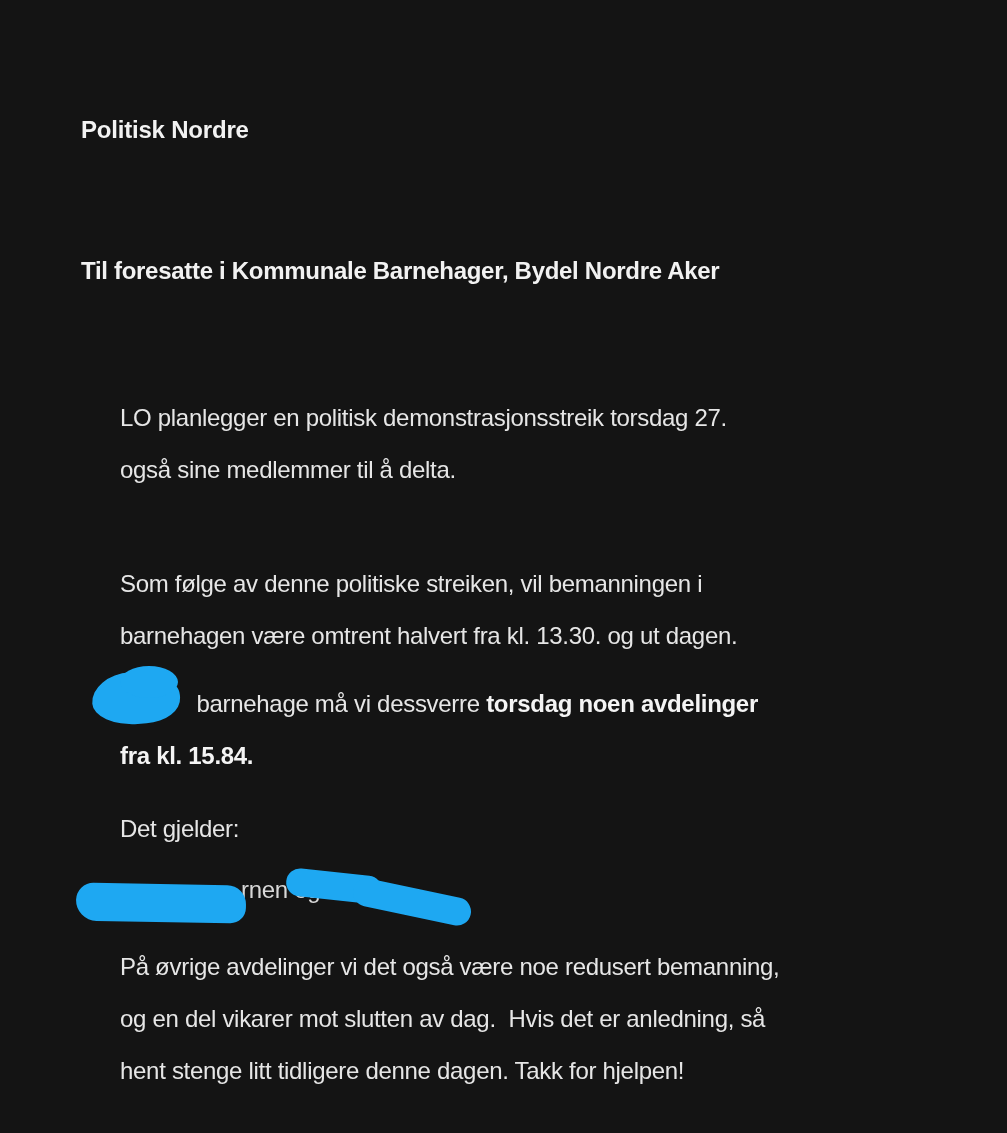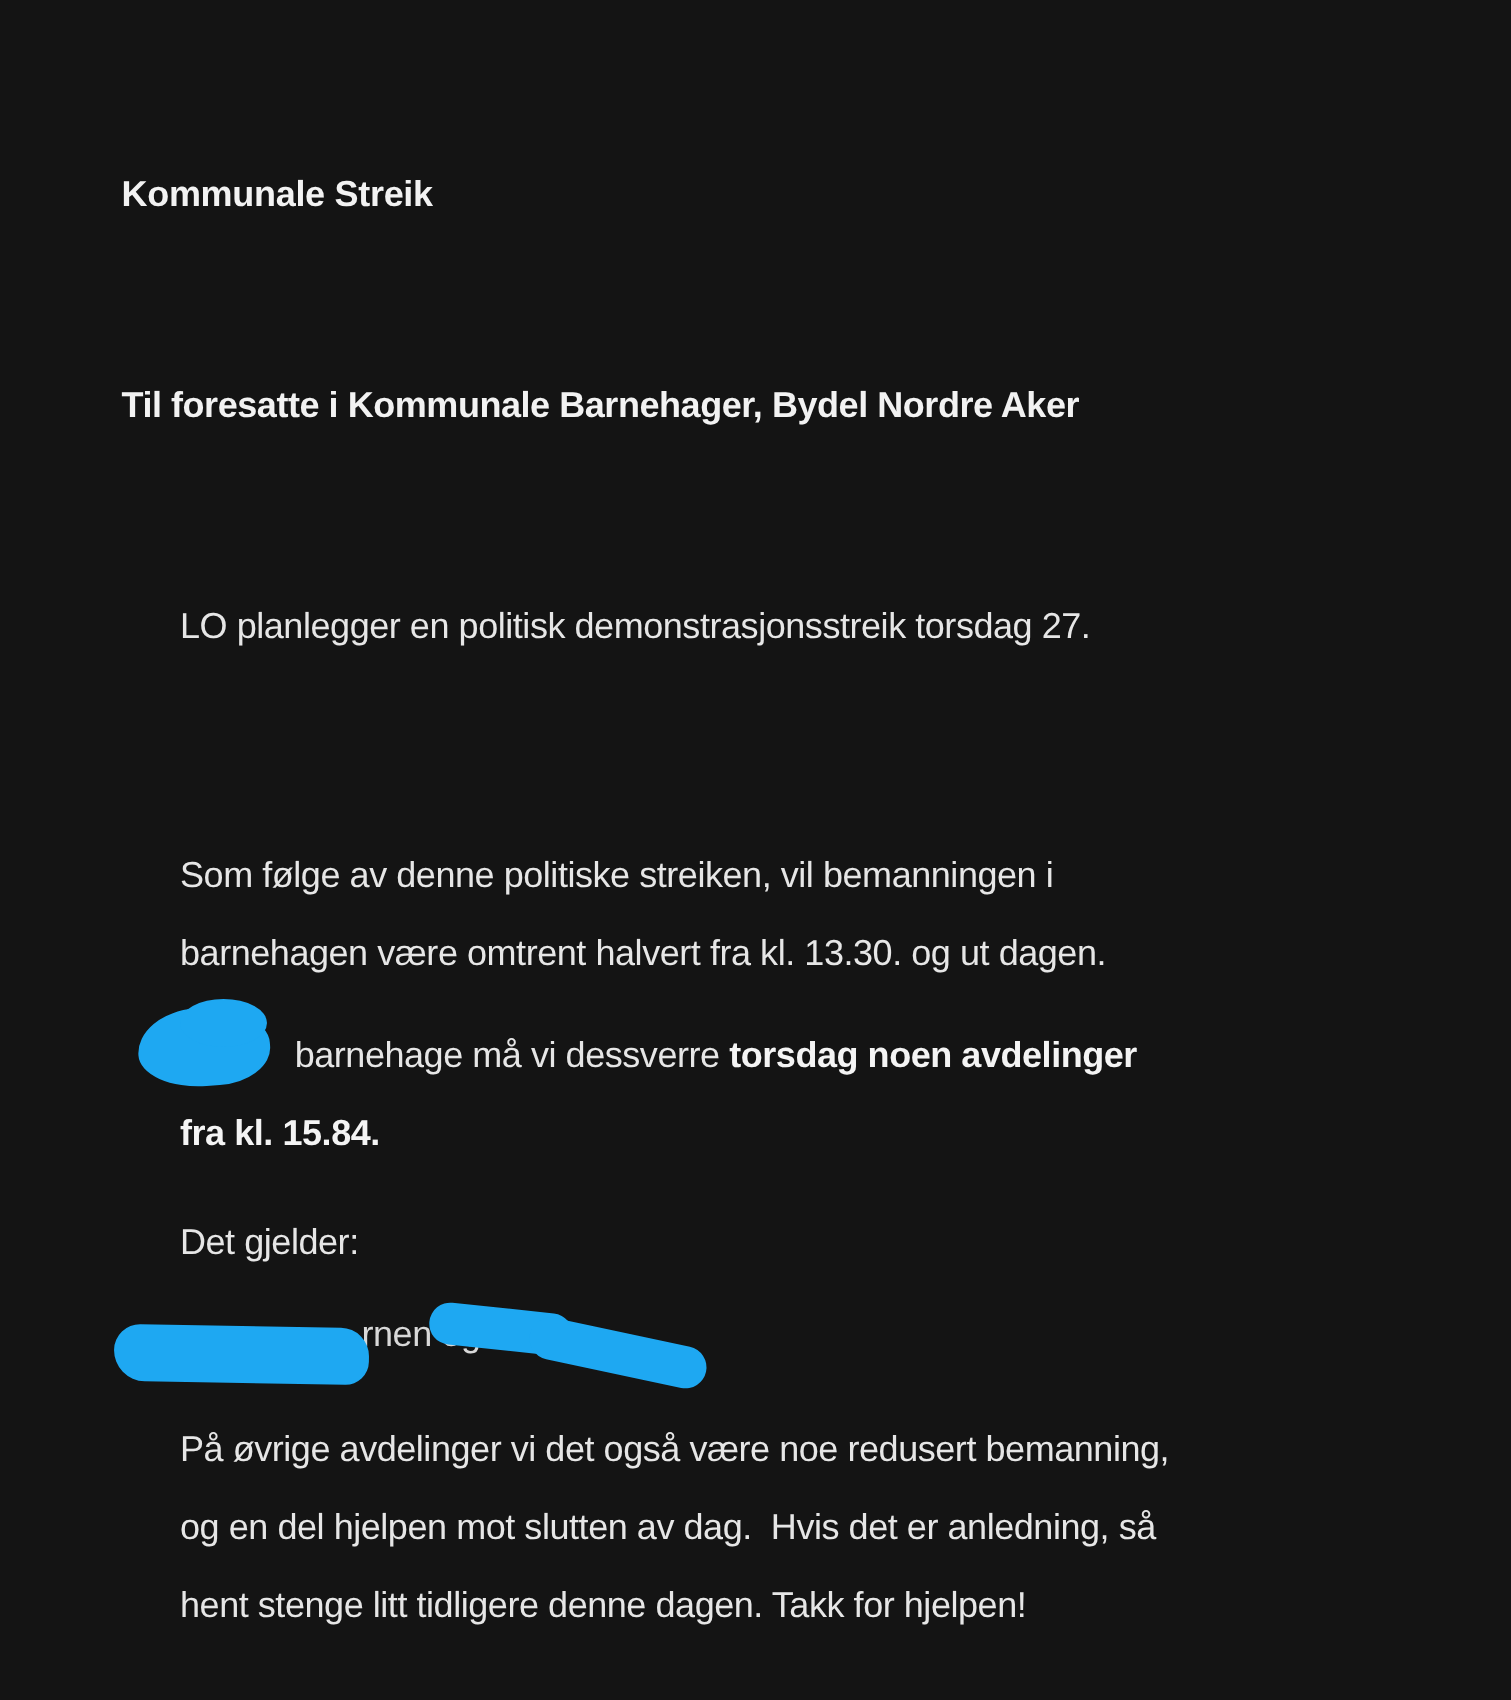--- a/index.html
+++ b/index.html
@@ -94,7 +94,7 @@
 <body>
 
 <div class="doc">
-  <div class="title">Kommunale Streik</div>
+  <div class="title">Politisk Nordre</div>
   <div class="subtitle">Til foresatte i Kommunale Barnehager, Bydel Nordre Aker</div>
 
   <div class="para" id="p1">

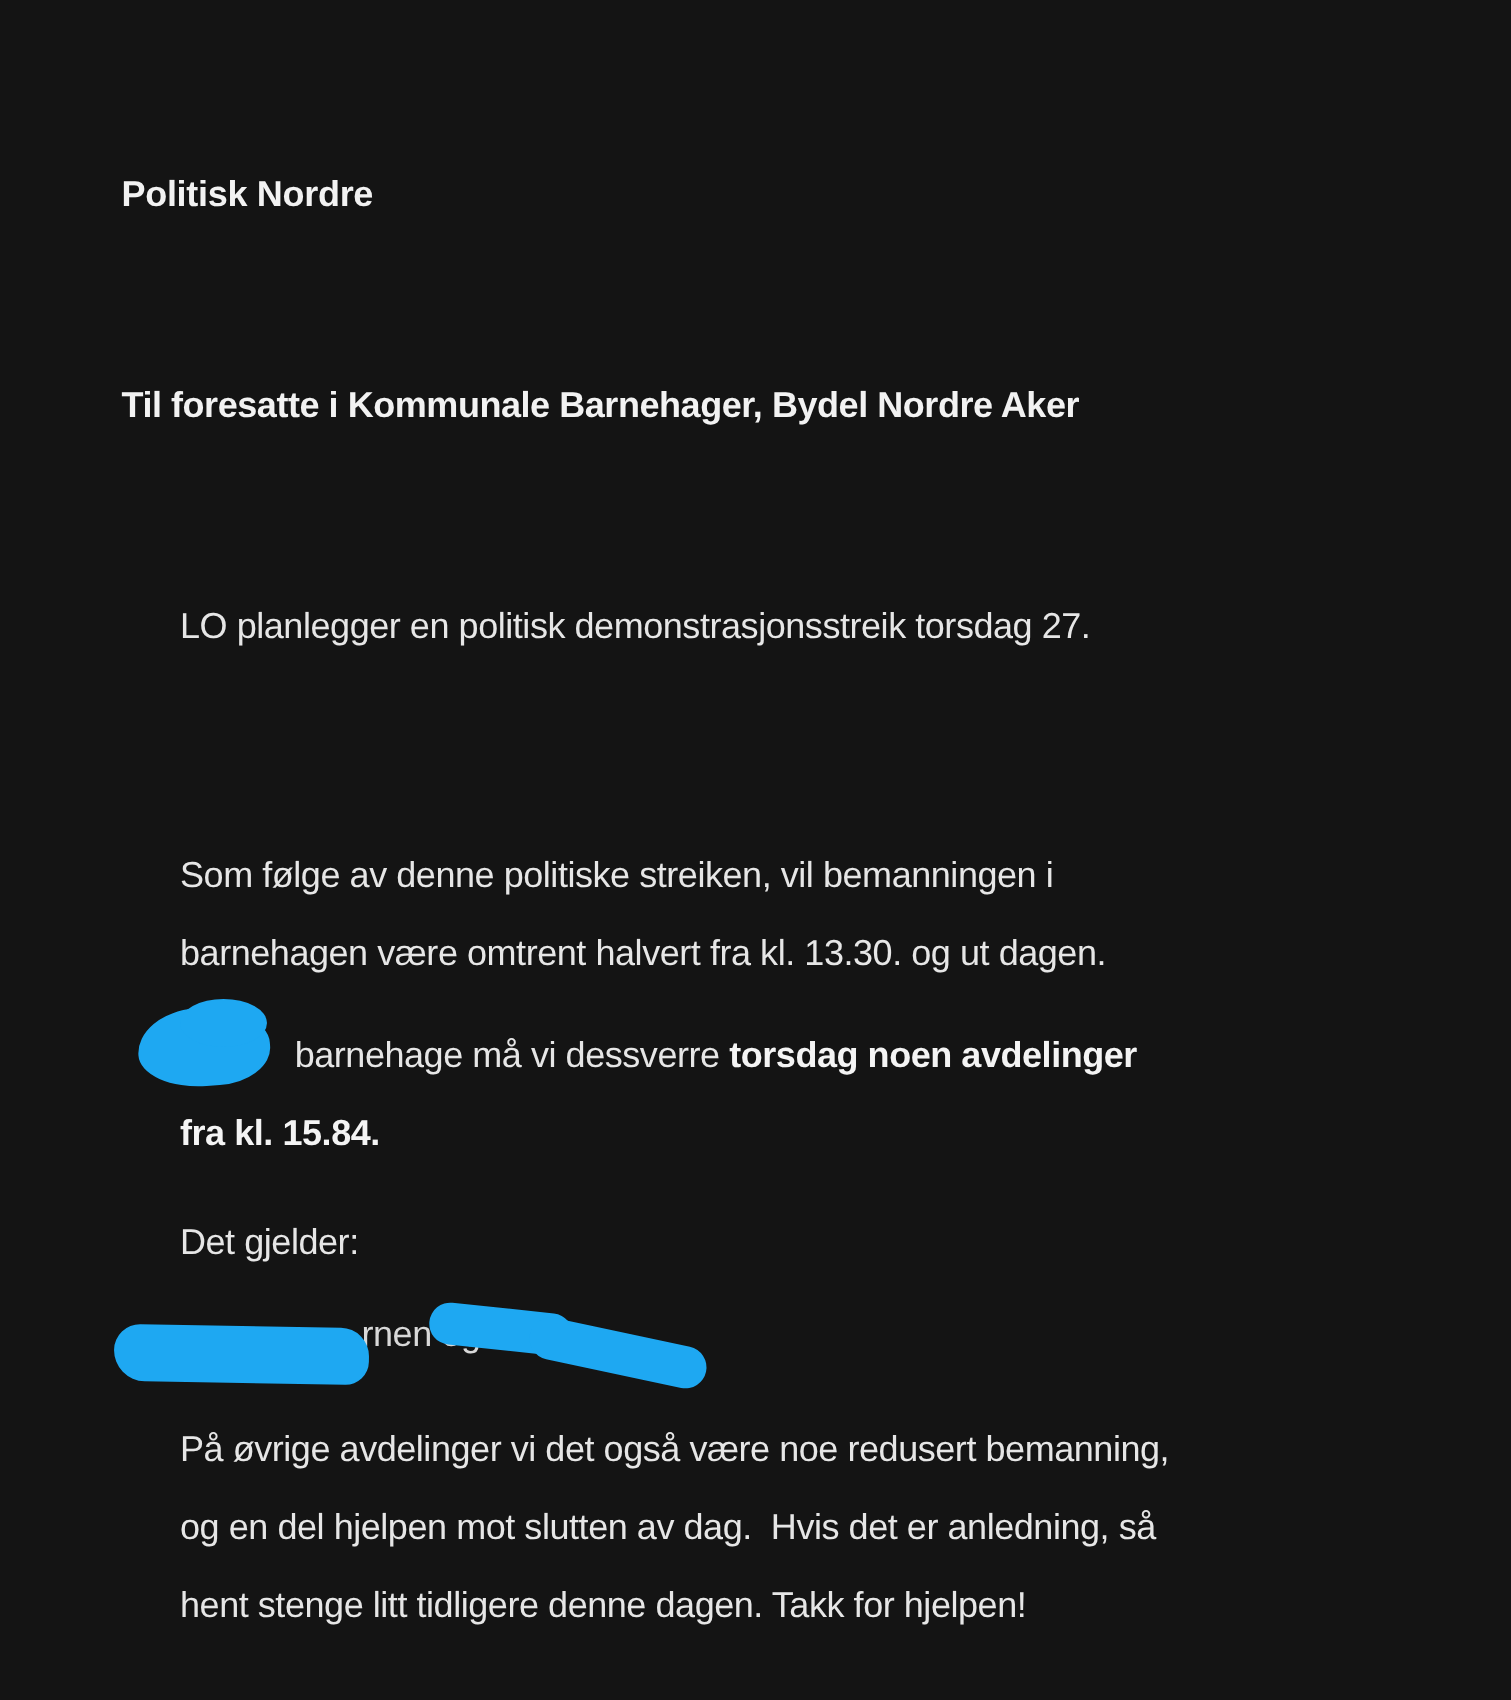--- a/index.html
+++ b/index.html
@@ -99,6 +99,7 @@
 
   <div class="para" id="p1">
     <span class="line">LO planlegger en politisk demonstrasjonsstreik torsdag 27.</span>
+    <span class="line">også sine medlemmer til å delta.</span>
   </div>
 
   <div class="para" id="p2">

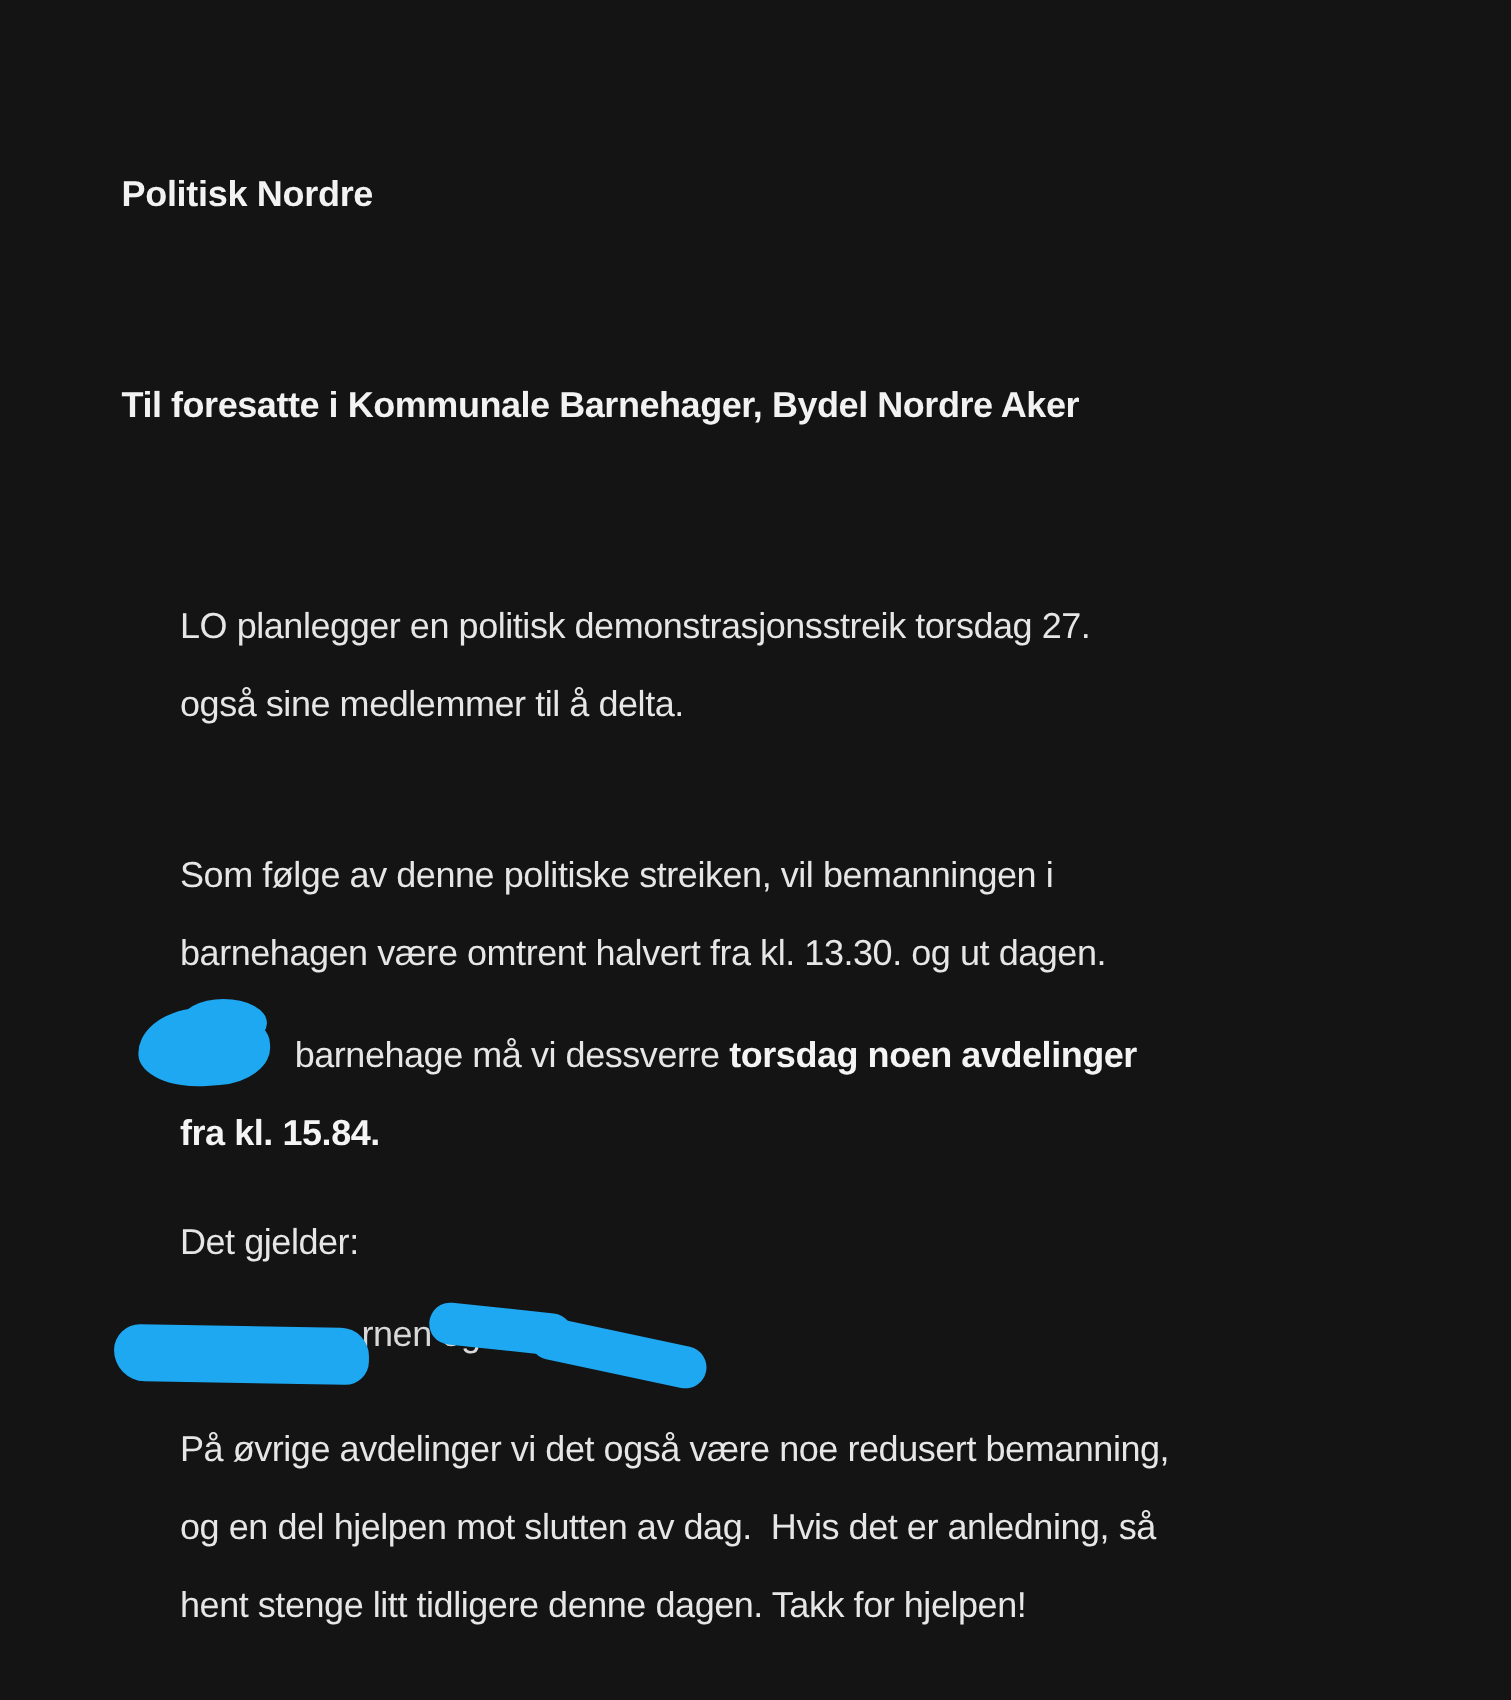--- a/index.html
+++ b/index.html
@@ -120,7 +120,7 @@
 
   <div class="para" id="p6">
     <span class="line">På øvrige avdelinger vi det også være noe redusert bemanning,</span>
-    <span class="line" style="white-space:pre;">og en del hjelpen mot slutten av dag.  Hvis det er anledning, så</span>
+    <span class="line" style="white-space:pre;">og en del vikarer mot slutten av dag.  Hvis det er anledning, så</span>
     <span class="line">hent stenge litt tidligere denne dagen. Takk for hjelpen!</span>
   </div>
 </div>

